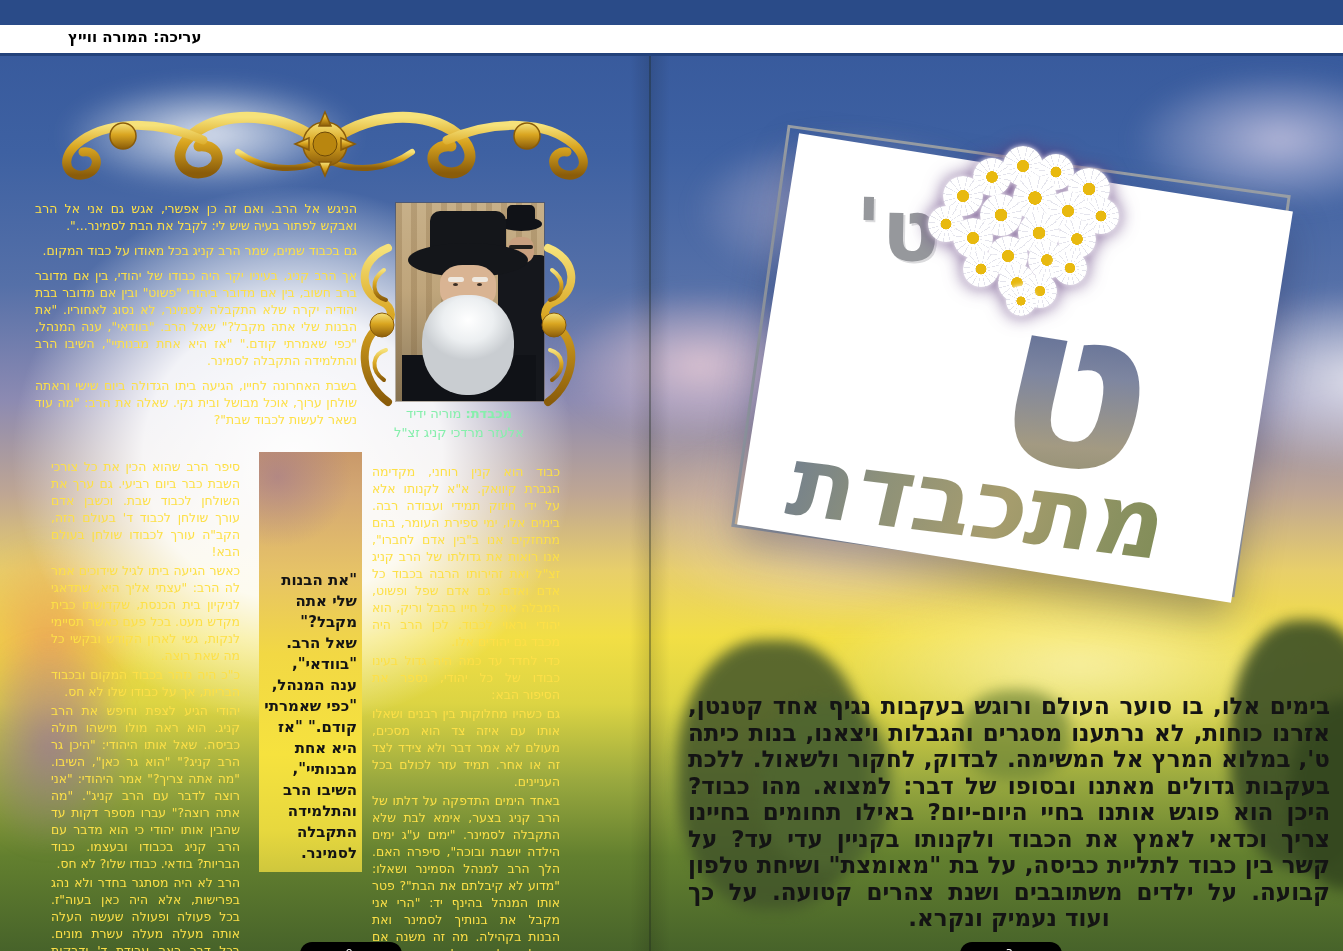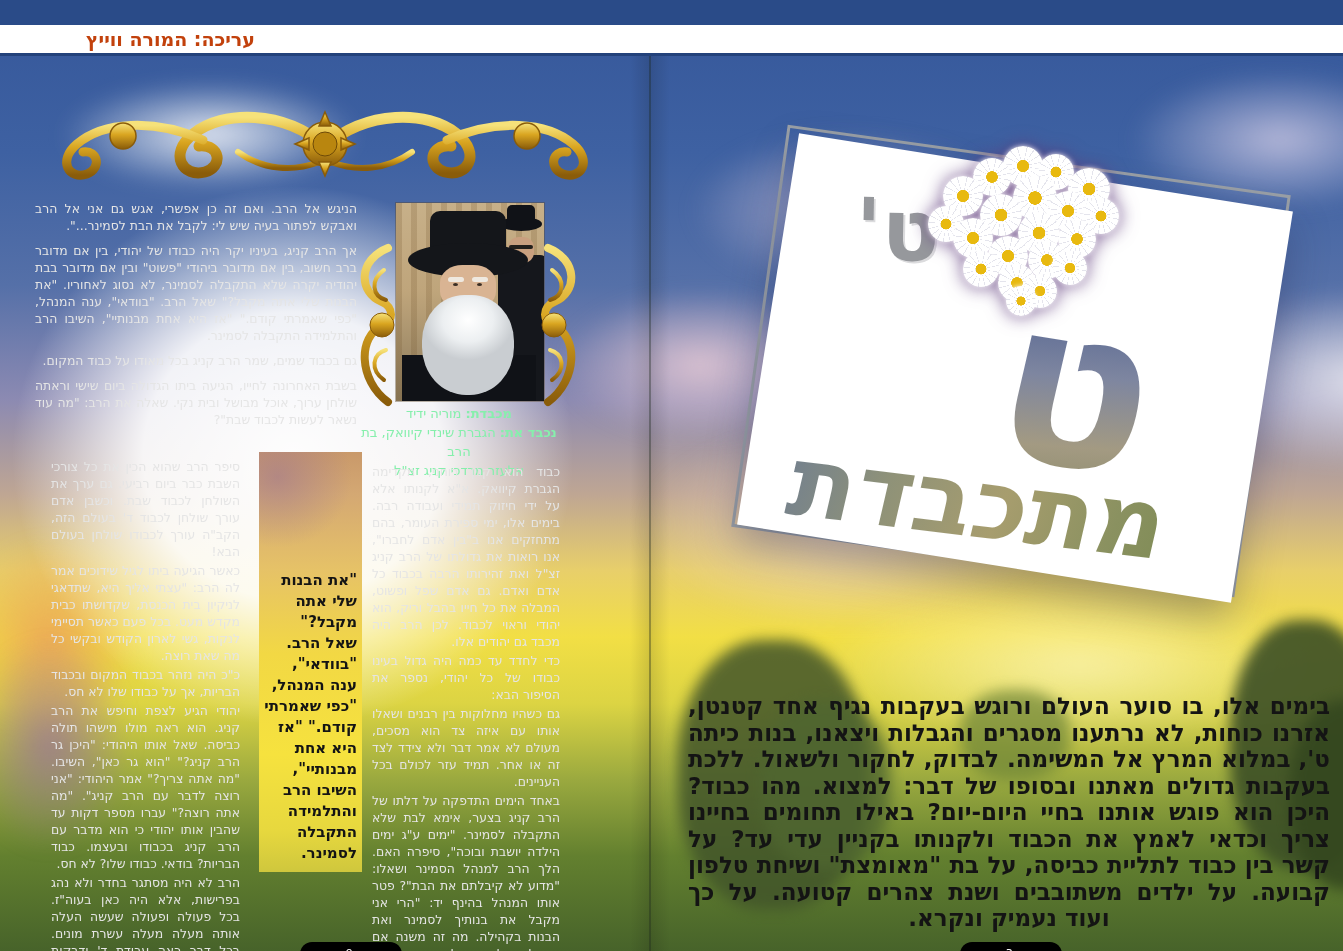--- a/index.html
+++ b/index.html
@@ -26,7 +26,7 @@
   .topbar{position:absolute;left:0;top:0;width:100%;height:25px;background:#2a4b88;z-index:7;}
   .headstrip{position:absolute;left:0;top:25px;width:100%;height:28px;background:#ffffff;
     border-bottom:3px solid #23427b;z-index:7;}
-  .credit{position:absolute;left:86px;top:3px;font-size:19px;font-weight:bold;color:#c2410c;
+  .credit{position:absolute;left:68px;top:3px;font-size:15px;font-weight:bold;color:#000000;
     direction:rtl;}
 
   

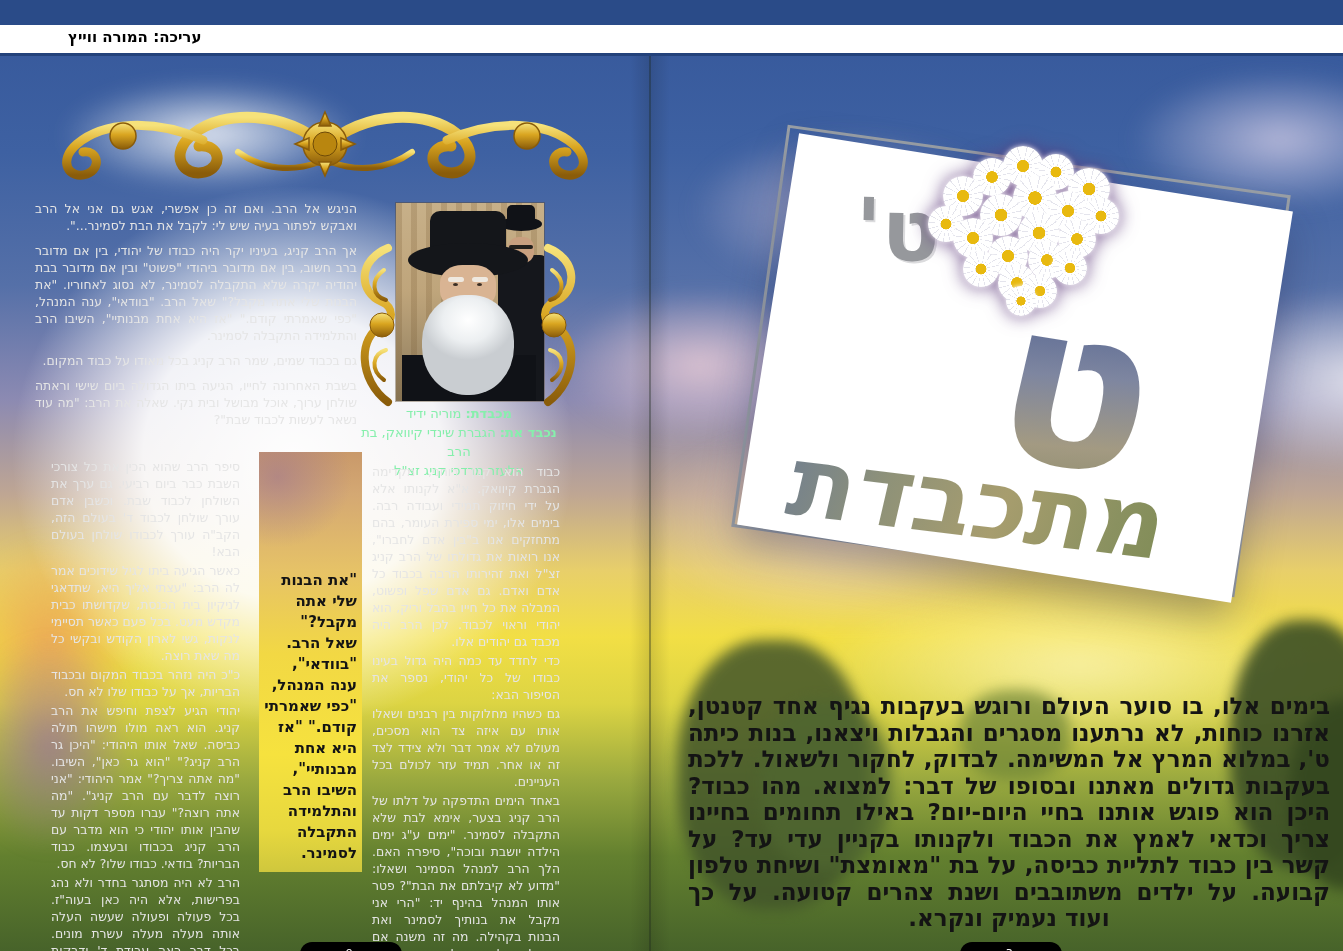--- a/index.html
+++ b/index.html
@@ -34,7 +34,7 @@
   .side-orn{position:absolute;z-index:6;}
 
   
-  .heb{direction:rtl;unicode-bidi:embed;color:#e5e5e5;}
+  .heb{direction:rtl;unicode-bidi:embed;color:#fde047;}
   .block-top{left:35px;top:200px;width:322px;height:258px;font-size:12.4px;line-height:17px;
     text-align:justify;z-index:6;}
   .block-top p{margin:0 0 8px;}

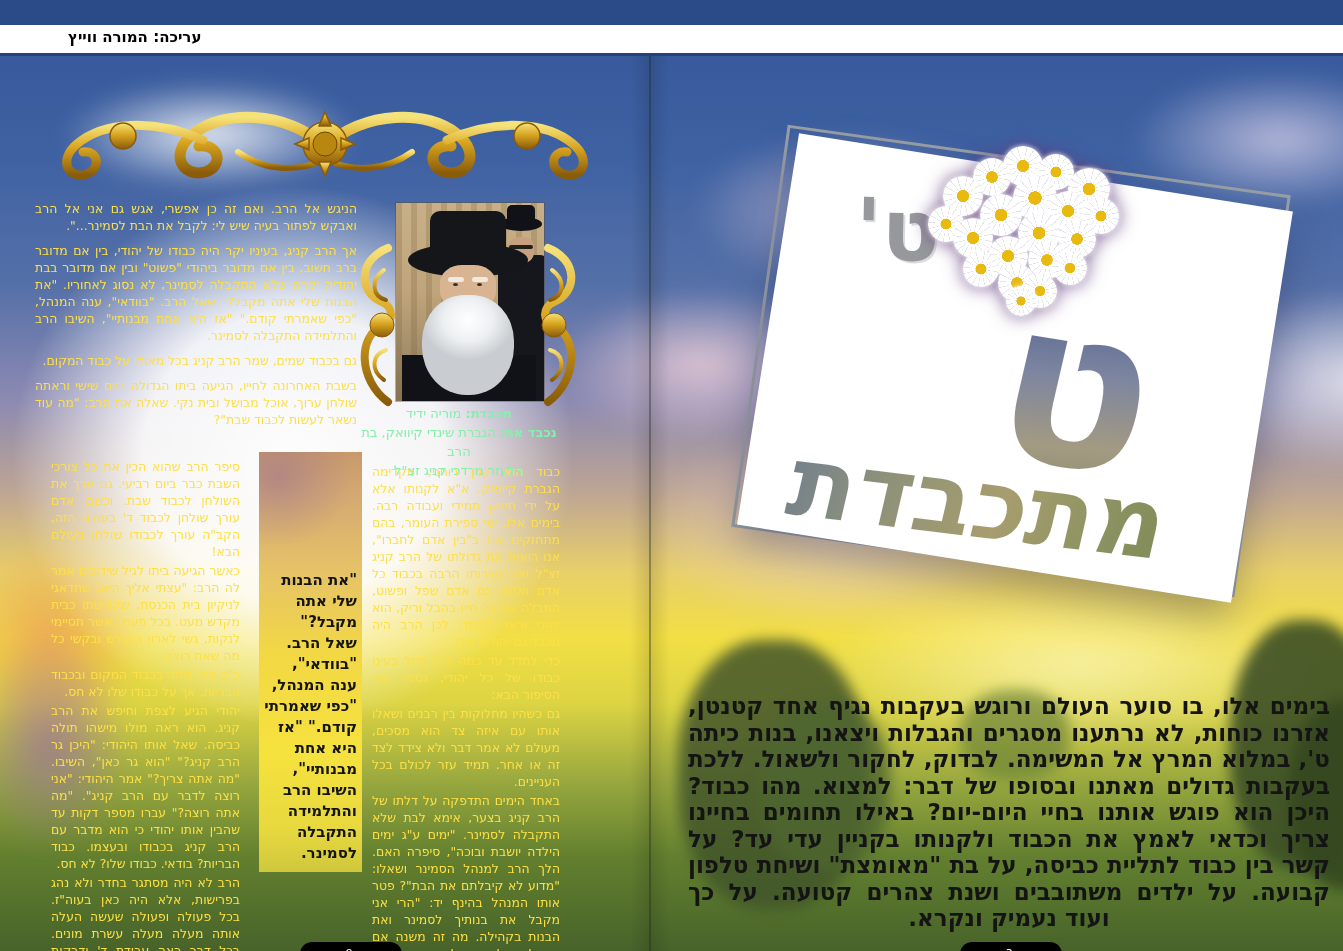--- a/index.html
+++ b/index.html
@@ -168,8 +168,8 @@
 
   <div class="abs heb block-top">
       <p>הניגש אל הרב. ואם זה כן אפשרי, אגש גם אני אל הרב ואבקש לפתור בעיה שיש לי: לקבל את הבת לסמינר...".</p>
+      <p>גם בכבוד שמים, שמר הרב קניג בכל מאודו על כבוד המקום.</p>
       <p>אך הרב קניג, בעיניו יקר היה כבודו של יהודי, בין אם מדובר ברב חשוב, בין אם מדובר ביהודי "פשוט" ובין אם מדובר בבת יהודיה יקרה שלא התקבלה לסמינר, לא נסוג לאחוריו. "את הבנות שלי אתה מקבל?" שאל הרב. "בוודאי", ענה המנהל, "כפי שאמרתי קודם." "אז היא אחת מבנותיי", השיבו הרב והתלמידה התקבלה לסמינר.</p>
-      <p>גם בכבוד שמים, שמר הרב קניג בכל מאודו על כבוד המקום.</p>
       <p>בשבת האחרונה לחייו, הגיעה ביתו הגדולה ביום שישי וראתה שולחן ערוך, אוכל מבושל ובית נקי. שאלה את הרב: "מה עוד נשאר לעשות לכבוד שבת"?</p>
     </div>
 

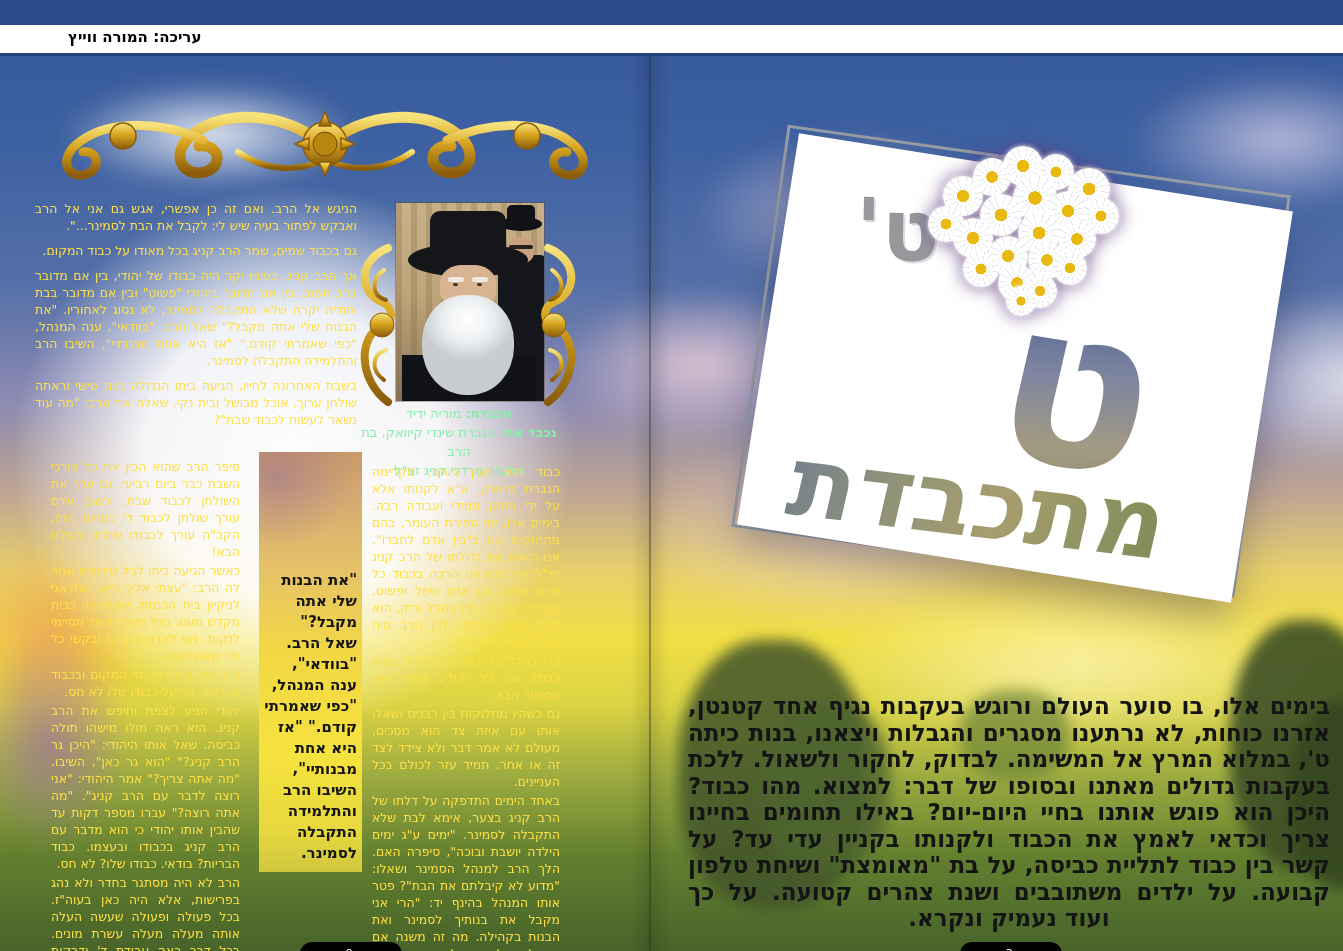--- a/index.html
+++ b/index.html
@@ -226,10 +226,6 @@
       <b>מכבדת:</b>
       <span>מוריה ידיד</span>
     </div>
-    <div>
-      <b>נכבד את:</b>
-      <span>הגברת שינדי קיוואק, בת הרב</span>
-    </div>
     <div>אלעזר מרדכי קניג זצ"ל</div>
   </div>
 

